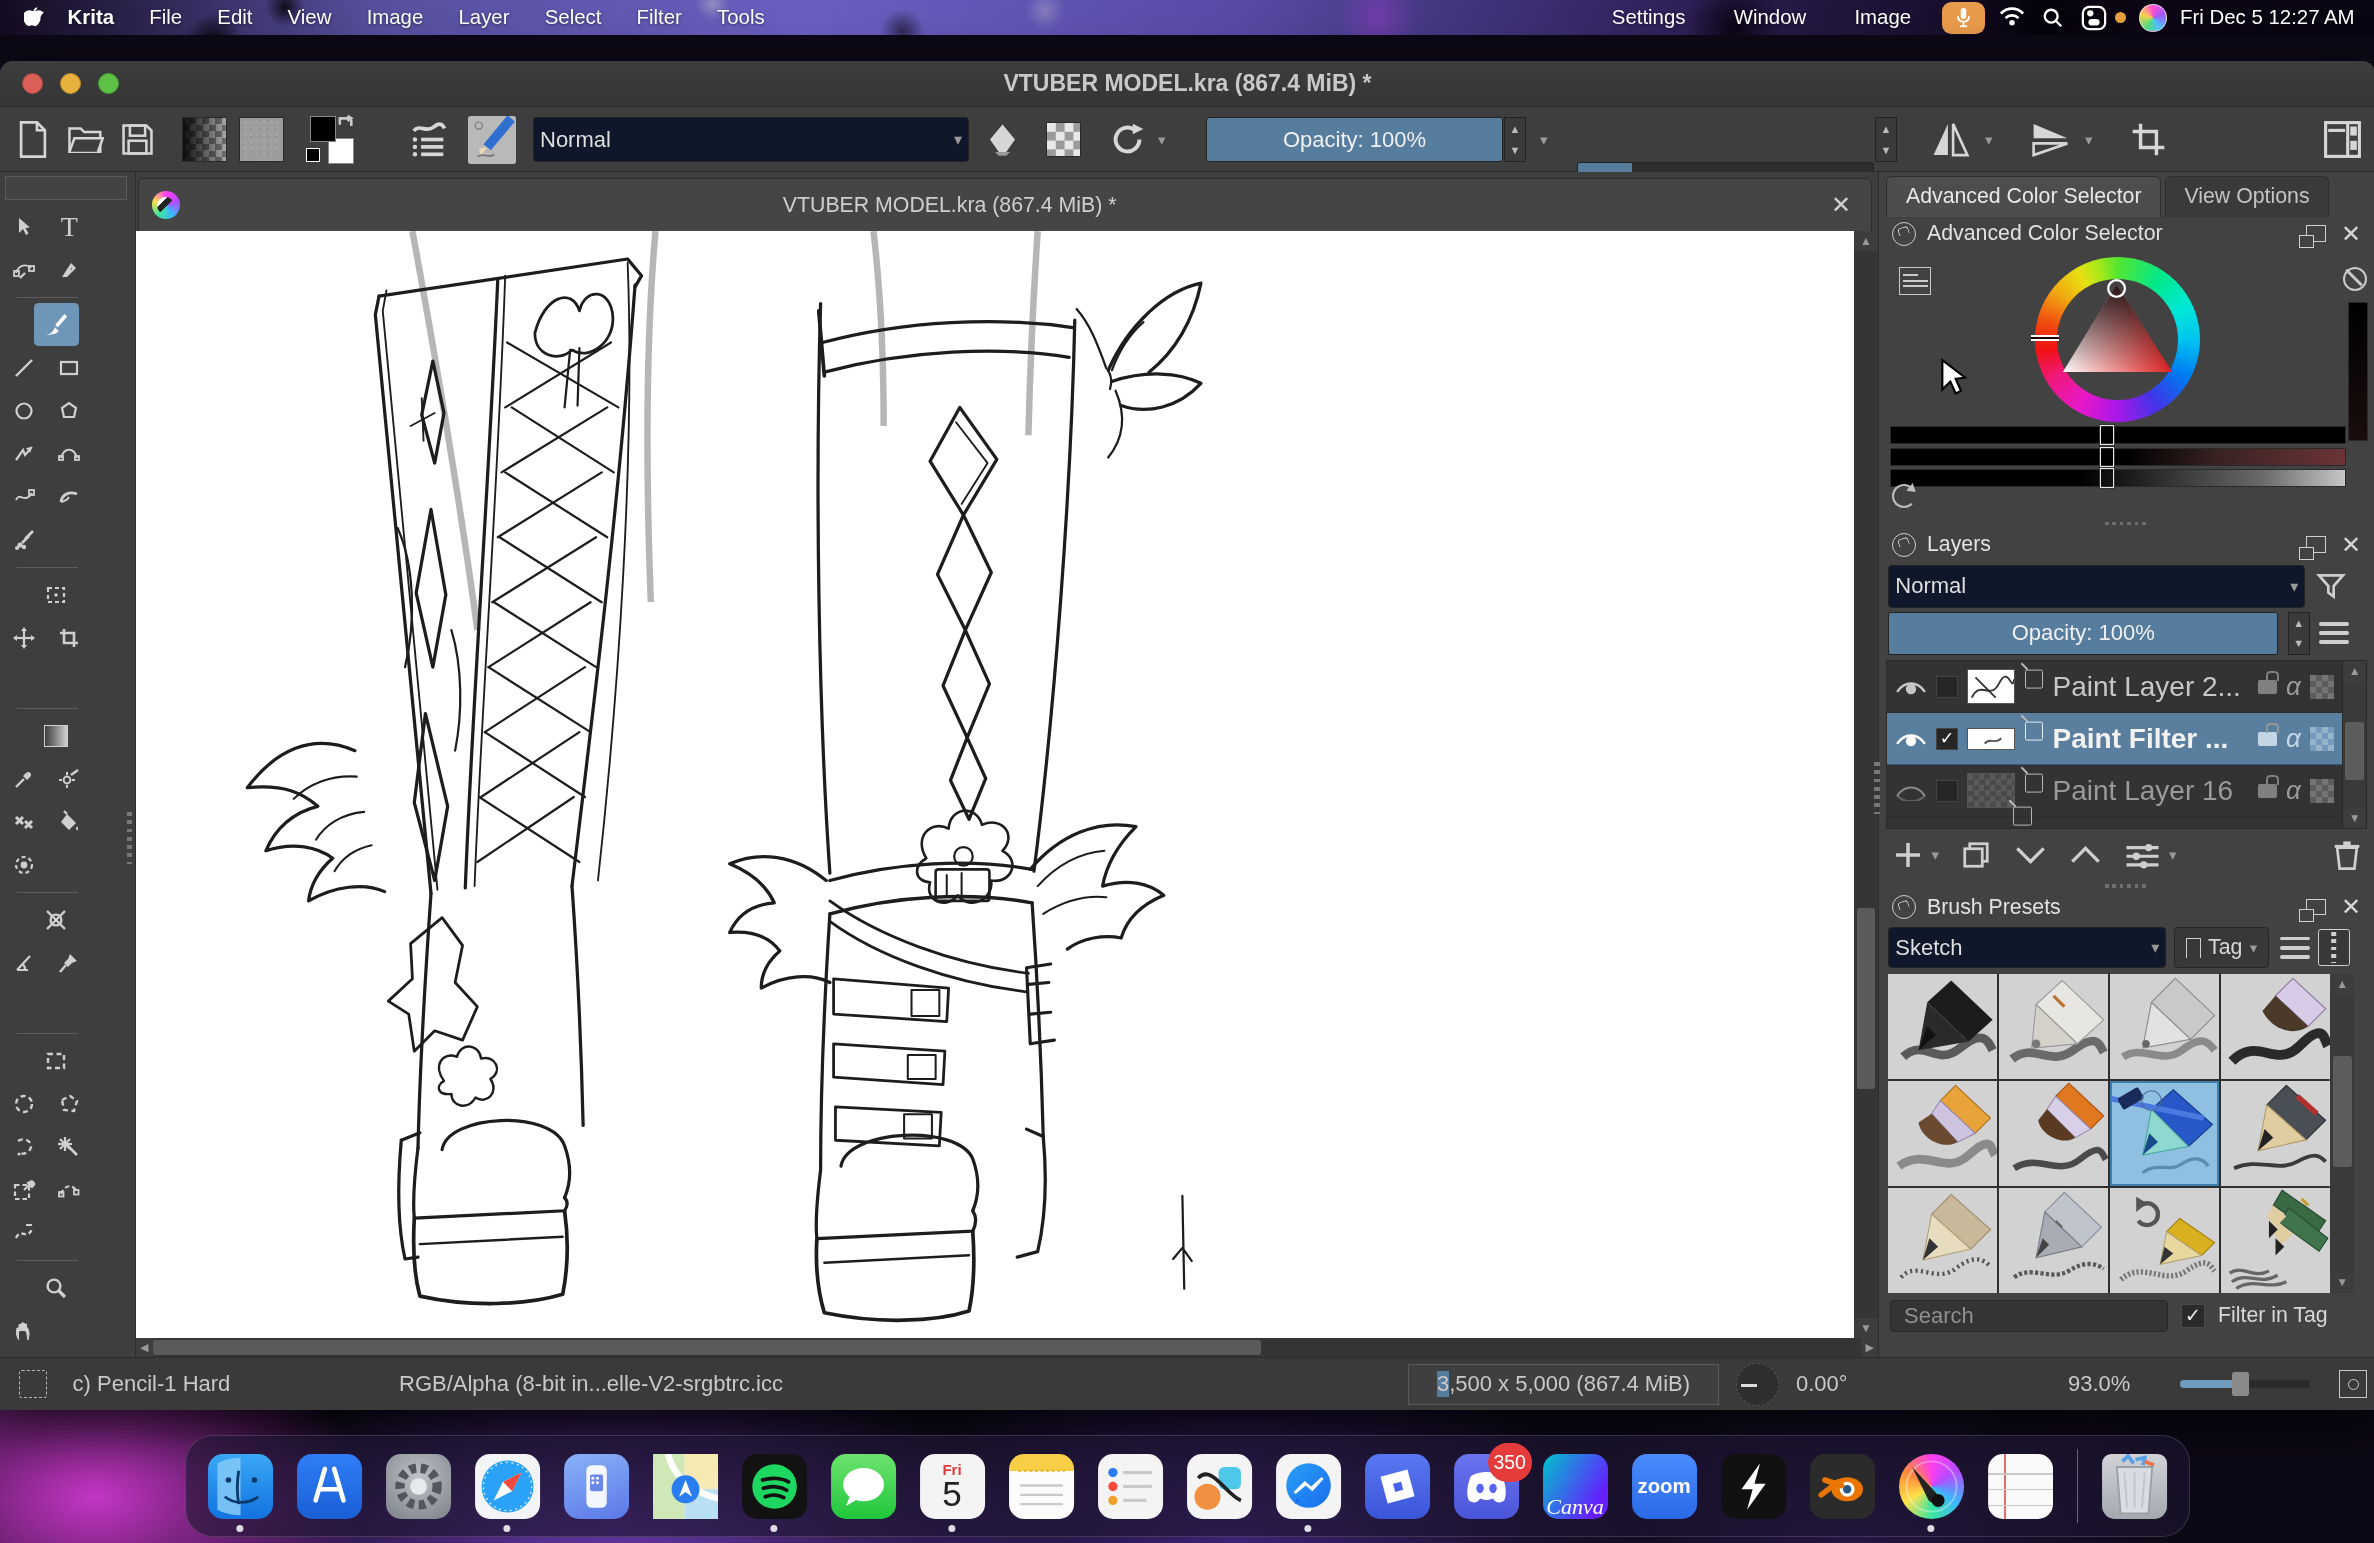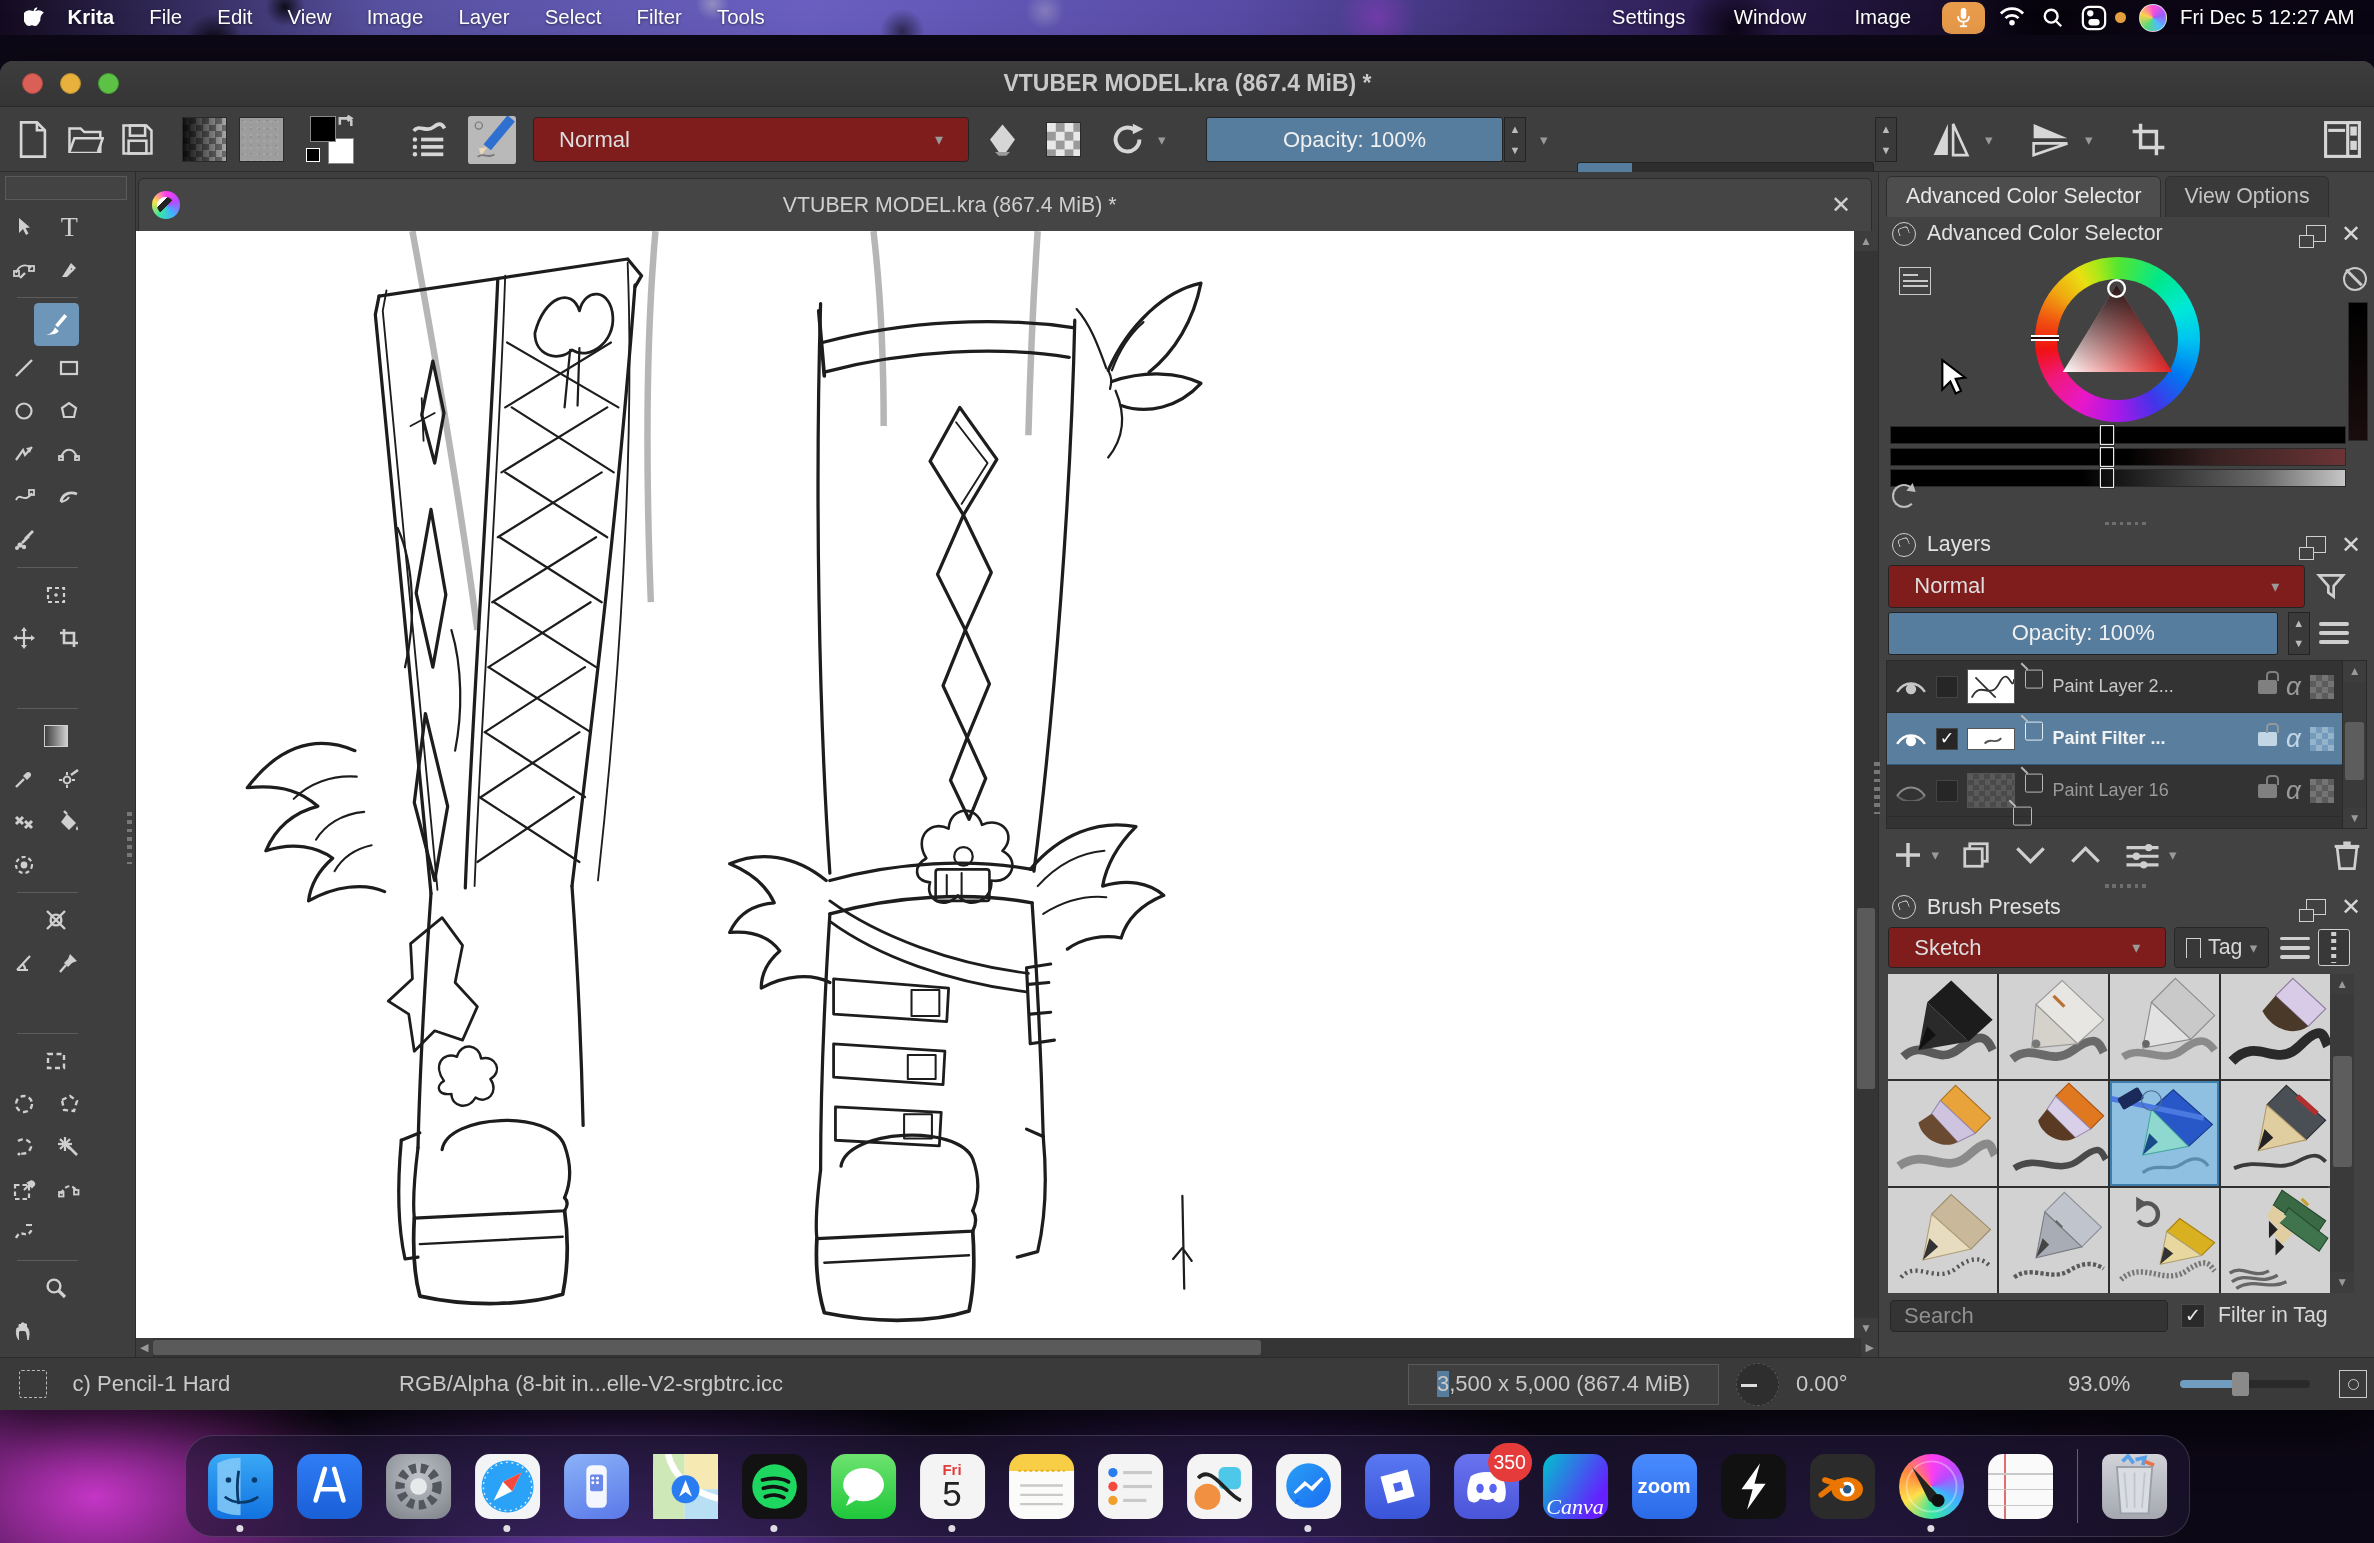--- a/index.html
+++ b/index.html
@@ -68,8 +68,8 @@
   .fgbg .bg2 { position:absolute; bottom:0; right:0; width:26px; height:26px; background:#fff; border:1.9px solid #888; }
   .fgbg .mini { position:absolute; bottom:1.9px; left:1.9px; width:14px; height:14px; background:#000; border:1.9px solid #fff; }
   .brush-tile { width:48px; height:48px; background:#b9b9b9; border-radius:2.8px; }
-  .dd { background:#7f1d1d; border:0.9px solid #232323; border-radius:3.7px; color:#dedede;
-        display:flex; align-items:center; padding:0 25px; font-size:22px; }
+  .dd { background:#0f172a; border:0.9px solid #232323; border-radius:3.7px; color:#dedede;
+        display:flex; align-items:center; padding:0 6px; font-size:22px; }
   .dd .caret { margin-left:auto; color:#9a9a9a; font-size:16px; }
   .kslider { background:#2d2d2d; border:0.9px solid #232323; border-radius:2.8px; position:relative; overflow:hidden;
              display:flex; align-items:center; justify-content:center; color:#f0f0f0; font-size:22px; }

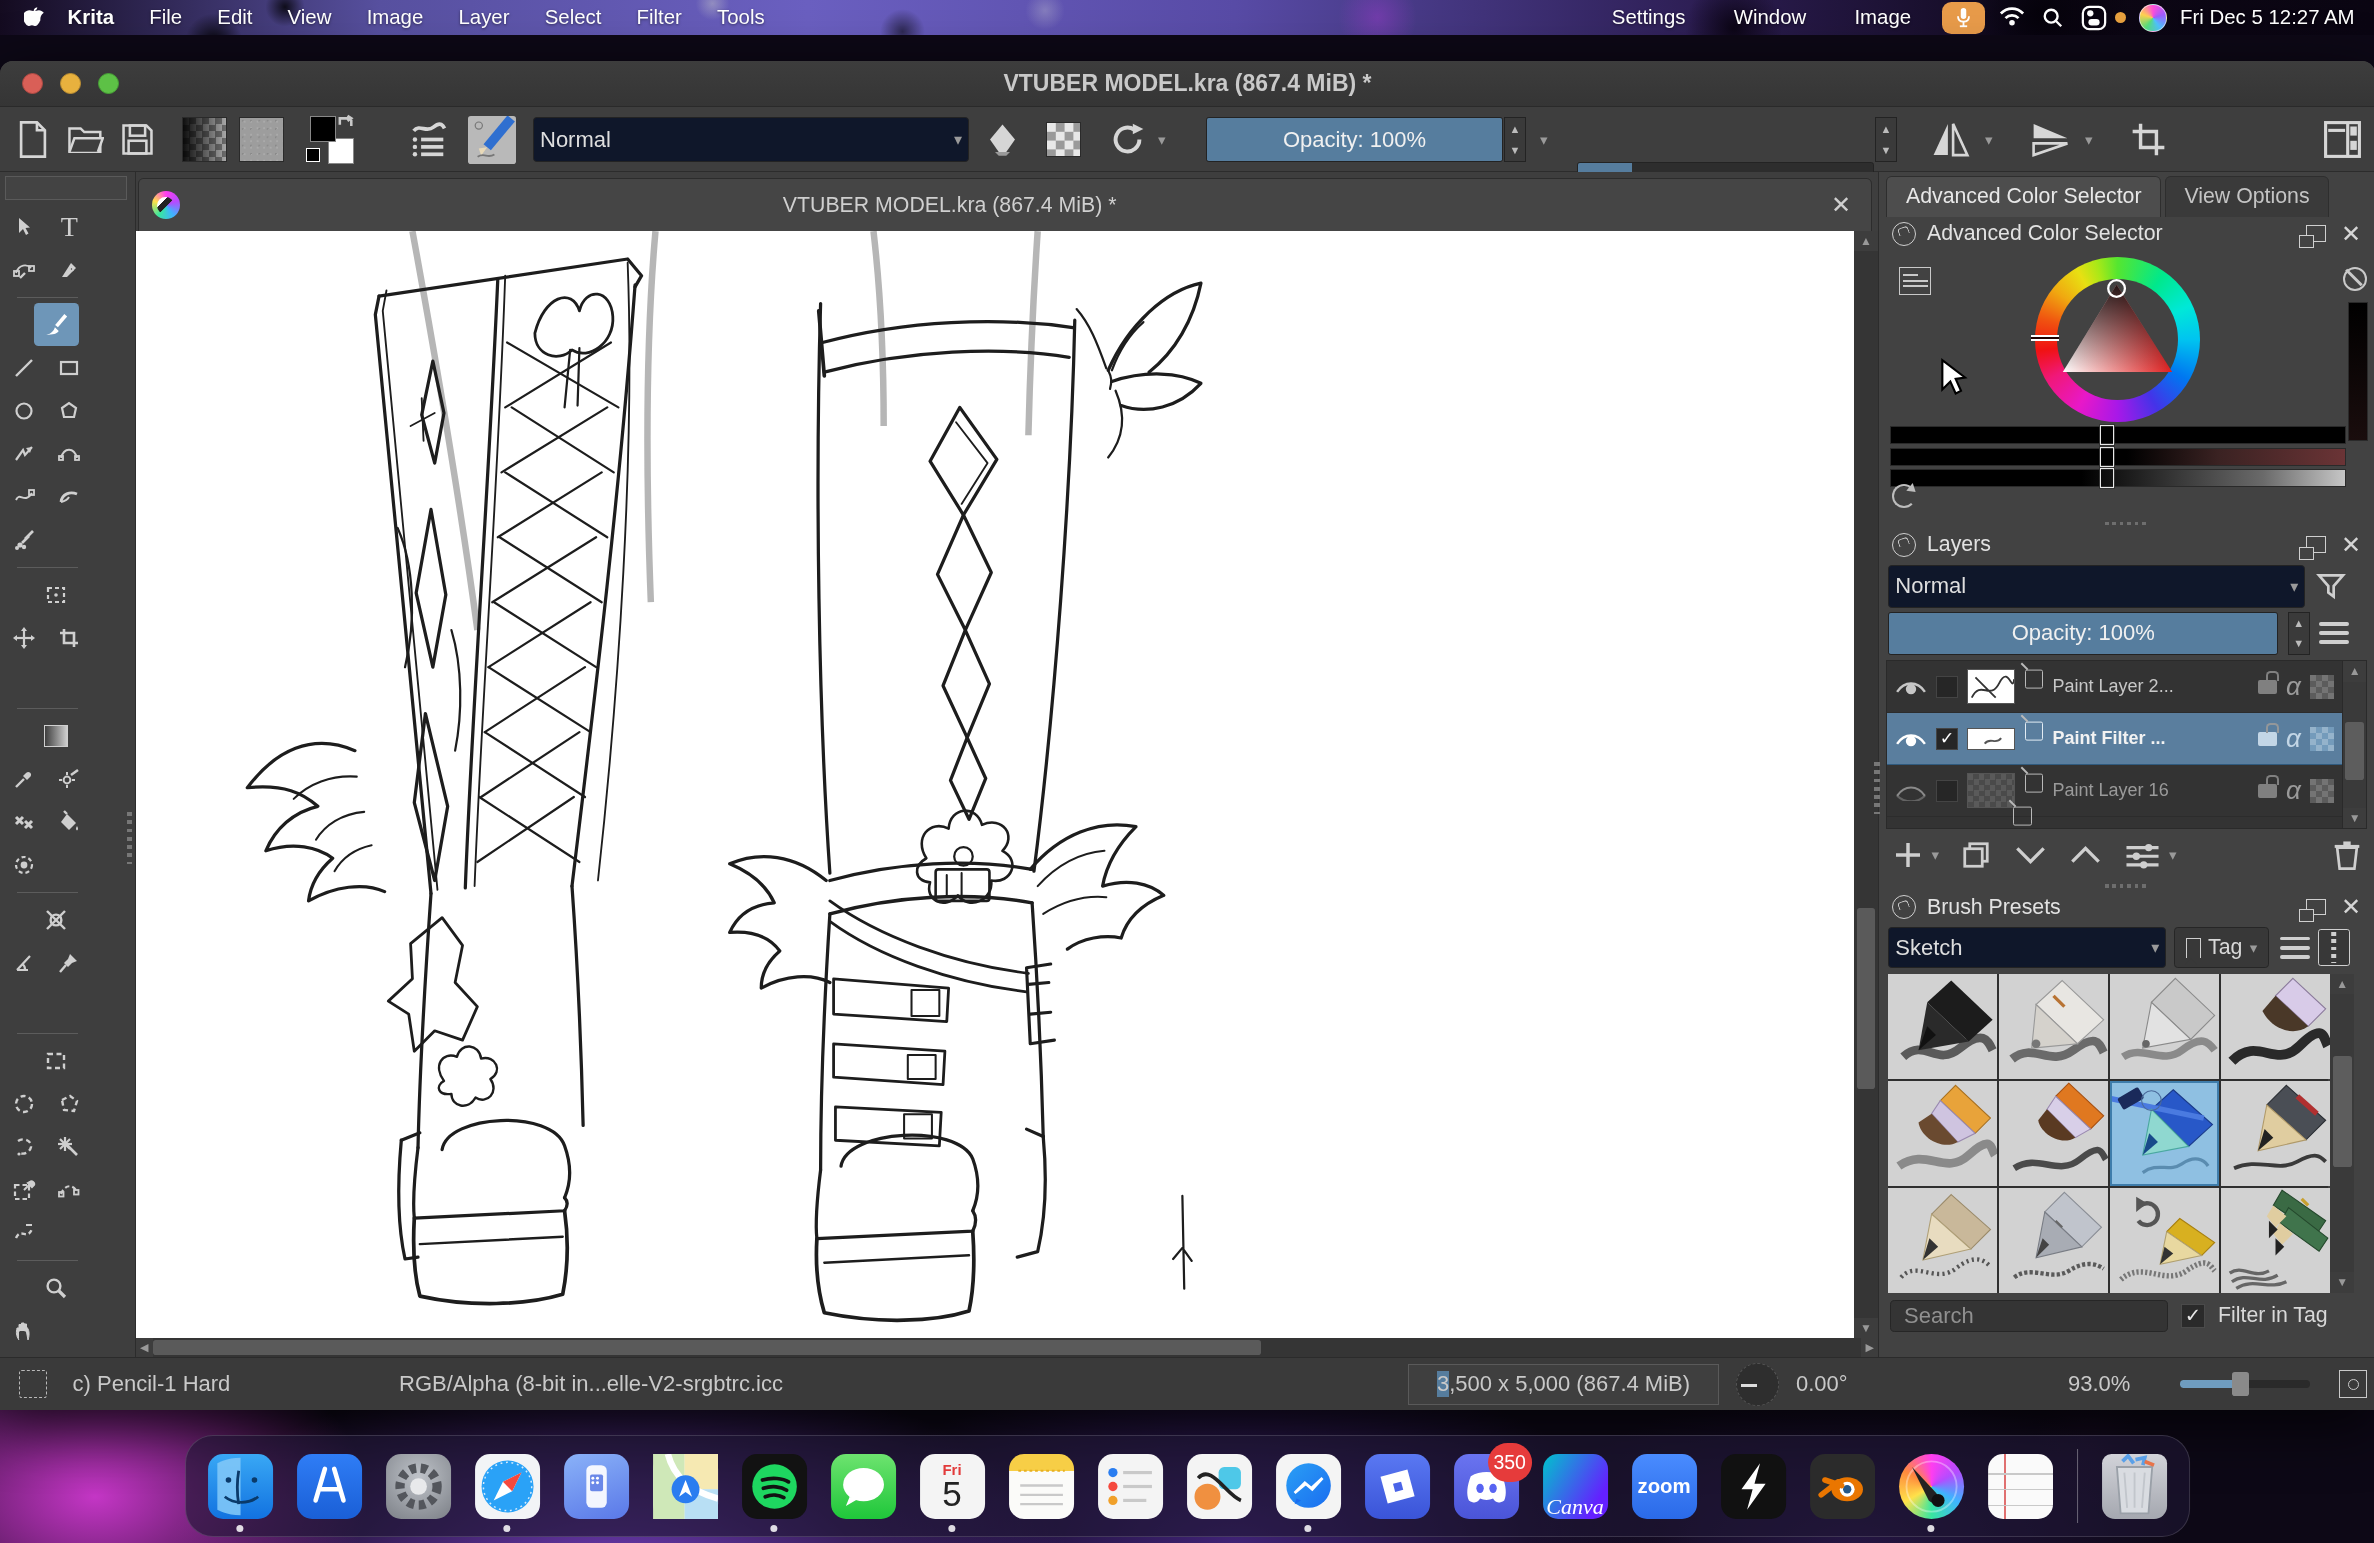--- a/index.html
+++ b/index.html
@@ -156,7 +156,7 @@
   .lrows { flex:1; }
   .lrow { height:52px; display:flex; align-items:center; padding:0 7.4px; gap:9.3px; color:#c7c7c7; border-bottom:0.9px solid #2c2c2c; }
   .lrow.sel { background:#5a7e9e; color:#fff; border-bottom:1.9px solid #2f5a7e; }
-  .lrow .name { flex:1; font-size:18px; white-space:nowrap; overflow:hidden; }
+  .lrow .name { flex:1; font-size:28px; white-space:nowrap; overflow:hidden; }
   .lrow.sel .name { font-weight:bold; color:#f2f2f2; }
   .lrow.dim { color:#9a9a9a; }
   .eye { width:32px; height:20.4px; position:relative; }

